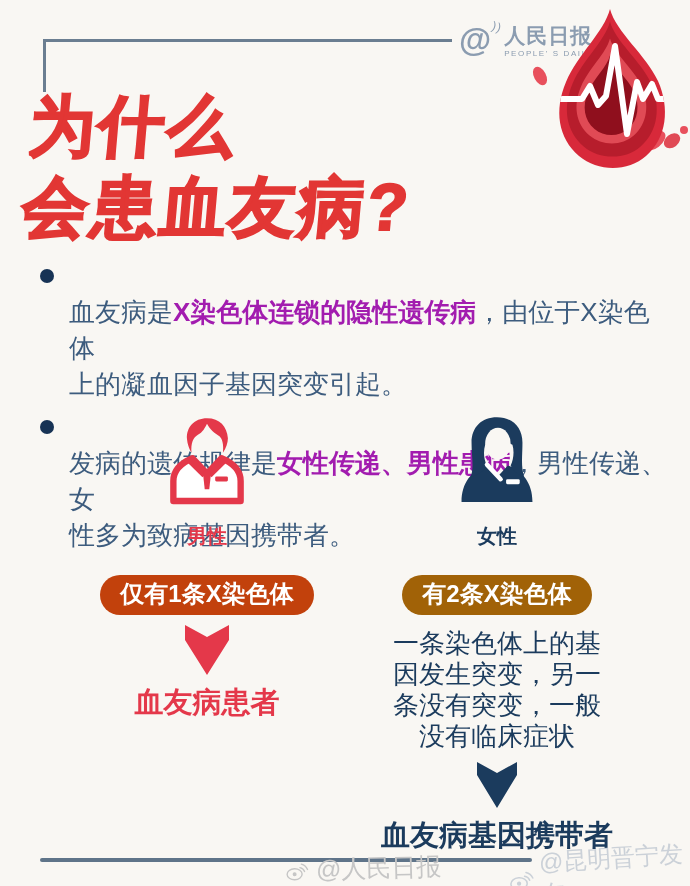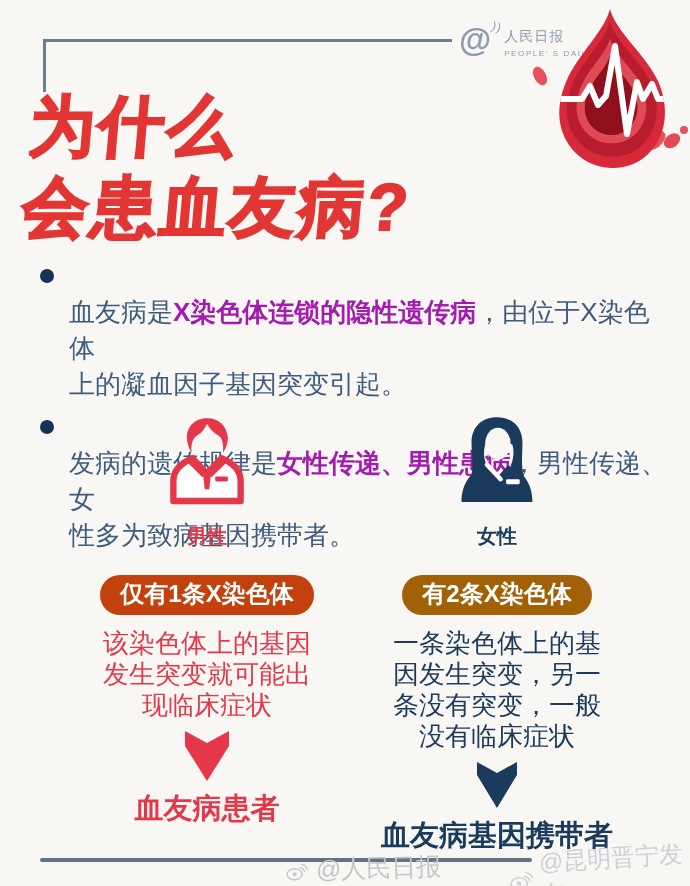--- a/index.html
+++ b/index.html
@@ -16,7 +16,7 @@
   .logo-at { font-size:33px; font-weight:bold; line-height:36px; }
   .logo-ticks { font-size:12px; letter-spacing:1px; margin:-2px 2px 0 1px; transform:rotate(18deg); }
   .logo-txt { display:flex; flex-direction:column; margin-top:3px; }
-  .logo-cn { font-size:14px; font-weight:normal; letter-spacing:1px; line-height:22px; }
+  .logo-cn { font-size:21px; font-weight:bold; letter-spacing:1px; line-height:22px; }
   .logo-en { font-size:8px; letter-spacing:1.6px; margin-top:2px; }
   
   .title { position:absolute; left:33px; top:86px; color:#e23634; font-weight:bold;

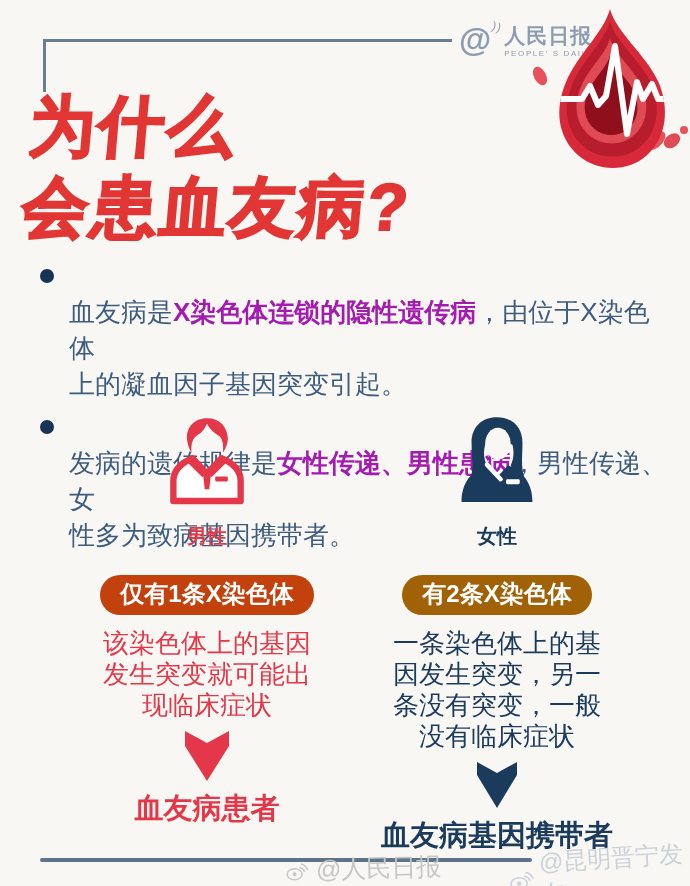--- a/index.html
+++ b/index.html
@@ -113,9 +113,6 @@
     </svg>
     <div class="gender-label">男性</div>
     <div class="pill">仅有1条X染色体</div>
-    <div class="desc">该染色体上的基因
-发生突变就可能出
-现临床症状</div>
     <svg class="arrow" width="46" height="52" viewBox="0 0 46 52">
       <path fill="#e4384a" d="M1 1 L23 13 L45 1 L45 16 L23 51 L1 16 Z"></path>
     </svg>

